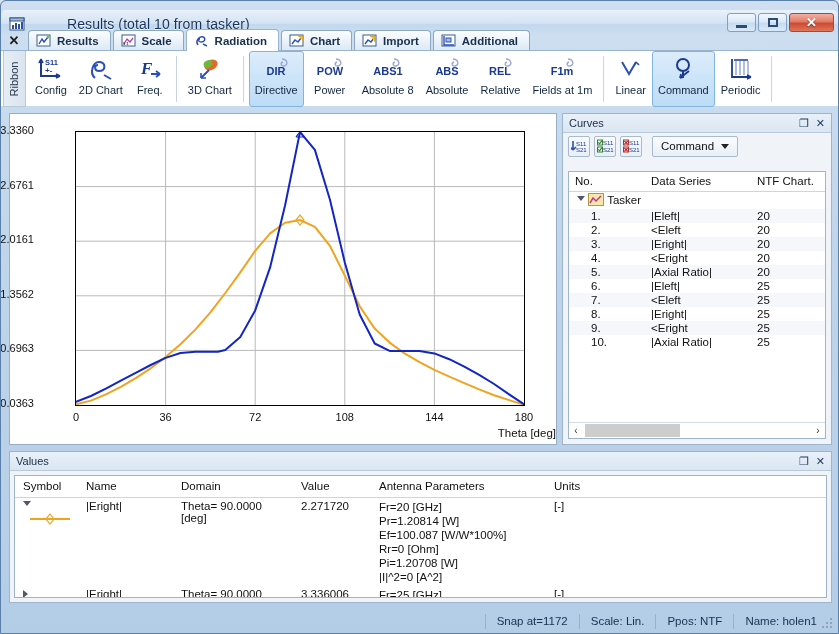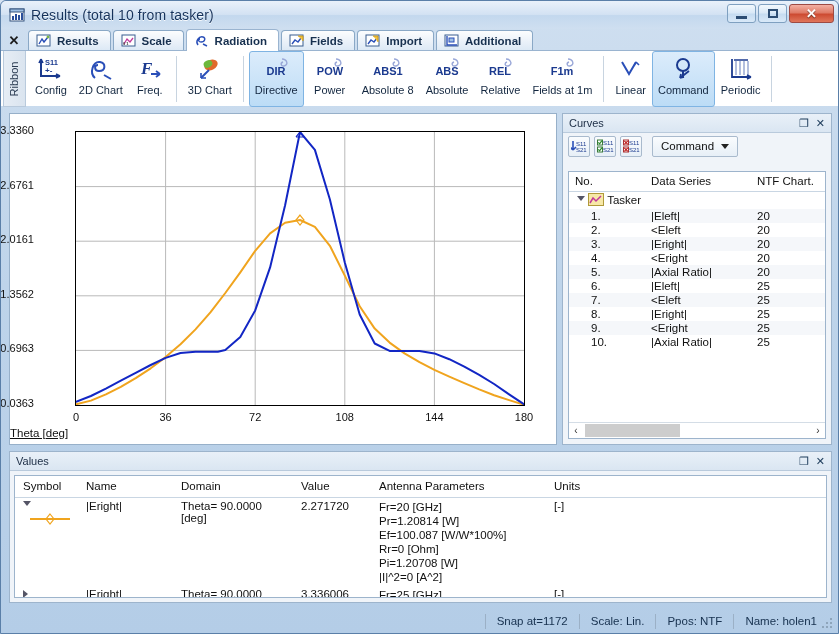--- a/index.html
+++ b/index.html
@@ -22,10 +22,11 @@
 
   
   .titlebar {
-    position: absolute; left: 0; top: 0; width: 837px; height: 28px;
+    position: absolute; left: 0; top: 9px; width: 837px; height: 28px;
     display: flex; align-items: center;
     background: linear-gradient(to bottom, #e9f1fa 0%, #d3e2f3 48%, #c3d8ee 52%, #cfdff0 100%);
     border-radius: 5px 5px 0 0;
+    gap: 36px;
   }
   .tb-icon { width: 16px; height: 16px; margin-left: 8px; margin-right: 6px; position: relative; }
   .title-text {

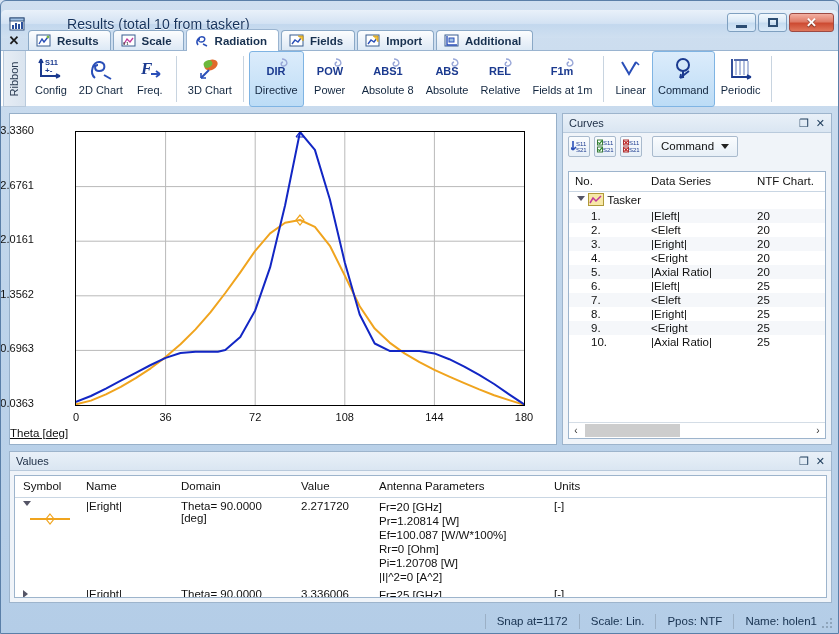--- a/index.html
+++ b/index.html
@@ -268,7 +268,7 @@
               <path d="M3 10 L6 6 L9 8 L12 4" stroke="#2a4fb8" stroke-width="1.4" fill="none"></path>
               <path d="M9 2 L14 2 L14 7" fill="#f5c23c" stroke="#c79a20"></path>
             </svg></span>
-          <span>Fields</span>
+          <span>Chart</span>
         </div>
         <div class="tab">
           <span class="tabicon"><svg width="16" height="14" viewBox="0 0 16 14">

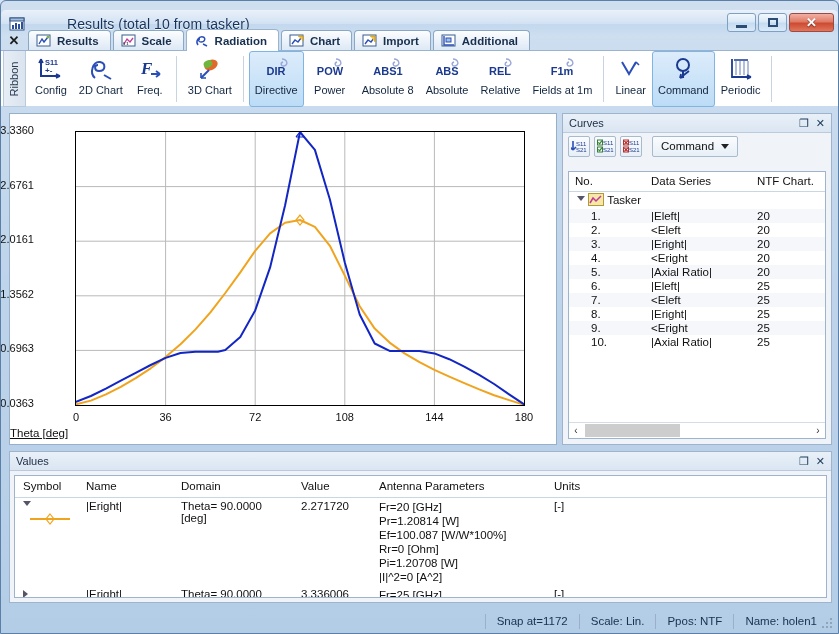--- a/index.html
+++ b/index.html
@@ -122,8 +122,8 @@
     width: 40px; top: 297px; transform: translateX(-20px);
   }
   .axis-title {
-    position: absolute; left: 0; right: 0; top: 313px; text-align: left;
-    font-size: 11.5px; color: #111; text-decoration: underline;
+    position: absolute; left: 0; right: 0; top: 313px; text-align: right;
+    font-size: 11.5px; color: #111;
   }
 
   

